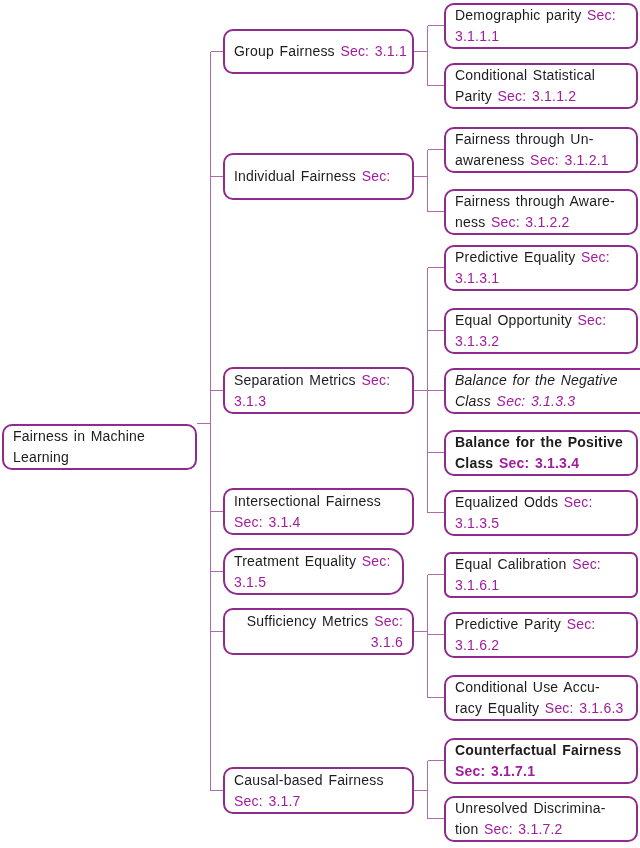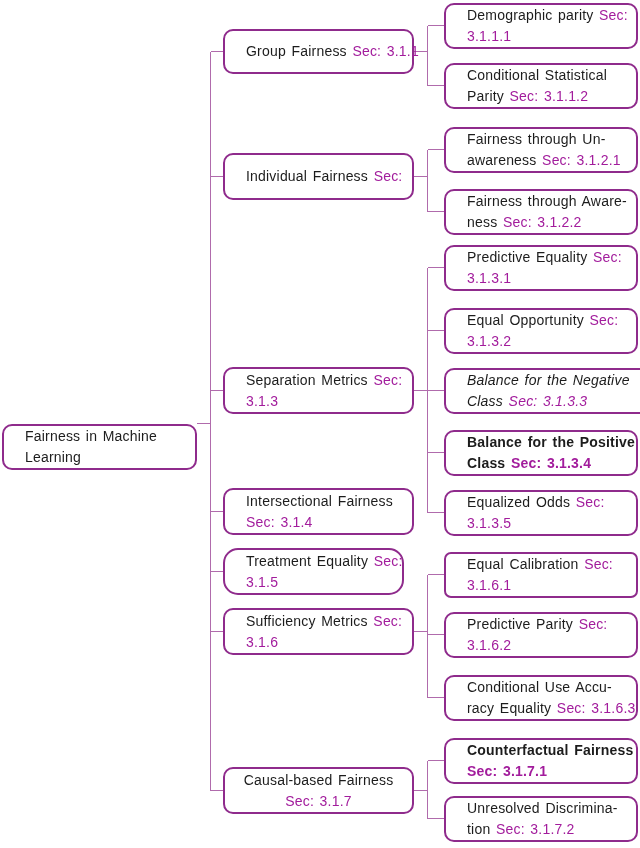--- a/index.html
+++ b/index.html
@@ -24,7 +24,7 @@
     display: flex;
     flex-direction: column;
     justify-content: center;
-    padding: 1px 21px;
+    padding: 1px 9px;
   }
   .line {
     white-space: nowrap;

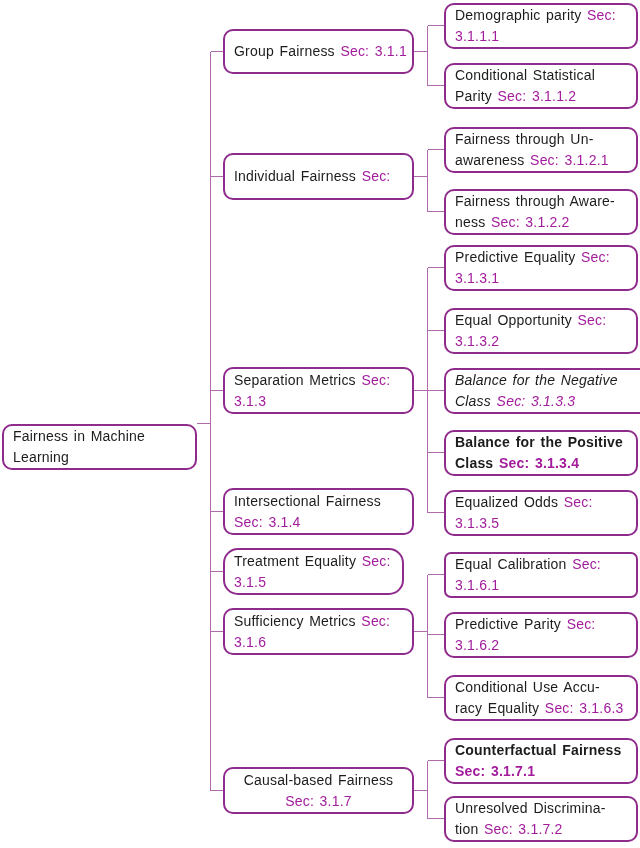--- a/index.html
+++ b/index.html
@@ -107,7 +107,7 @@
       <div class="line"><span>Treatment Equality </span><span class="accent">Sec:</span></div>
       <div class="line"><span class="accent">3.1.5</span></div>
     </div>
-    <div class="node" style="left: 223px; top: 608px; width: 191px; height: 47px;">
+    <div class="node" style="left: 223px; top: 608px; width: 191px; height: 47px; align-items: flex-end;">
       <div class="line"><span>Sufficiency Metrics </span><span class="accent">Sec:</span></div>
       <div class="line"><span class="accent">3.1.6</span></div>
     </div>

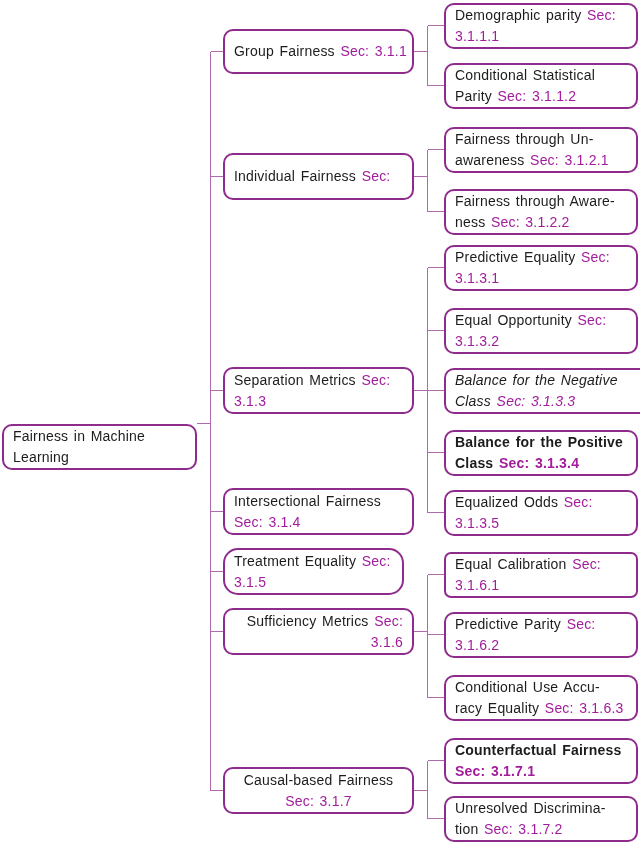--- a/index.html
+++ b/index.html
@@ -111,7 +111,7 @@
       <div class="line"><span>Sufficiency Metrics </span><span class="accent">Sec:</span></div>
       <div class="line"><span class="accent">3.1.6</span></div>
     </div>
-    <div class="node" style="left: 223px; top: 767px; width: 191px; height: 47px; align-items: center;">
+    <div class="node" style="left: 223px; top: 767px; width: 191px; height: 47px;">
       <div class="line"><span>Causal-based Fairness</span></div>
       <div class="line"><span class="accent">Sec: 3.1.7</span></div>
     </div>

